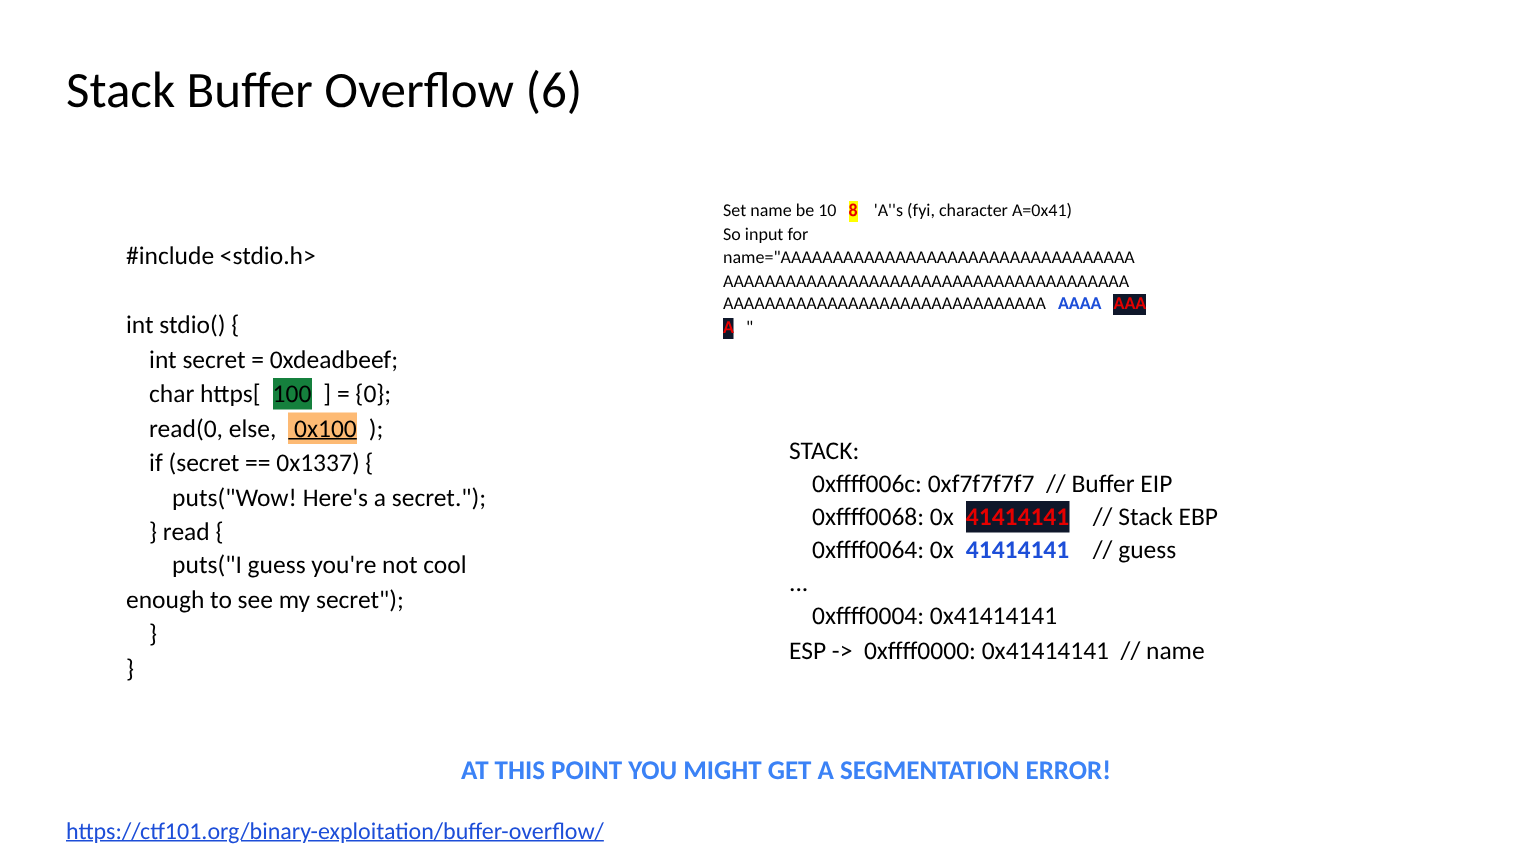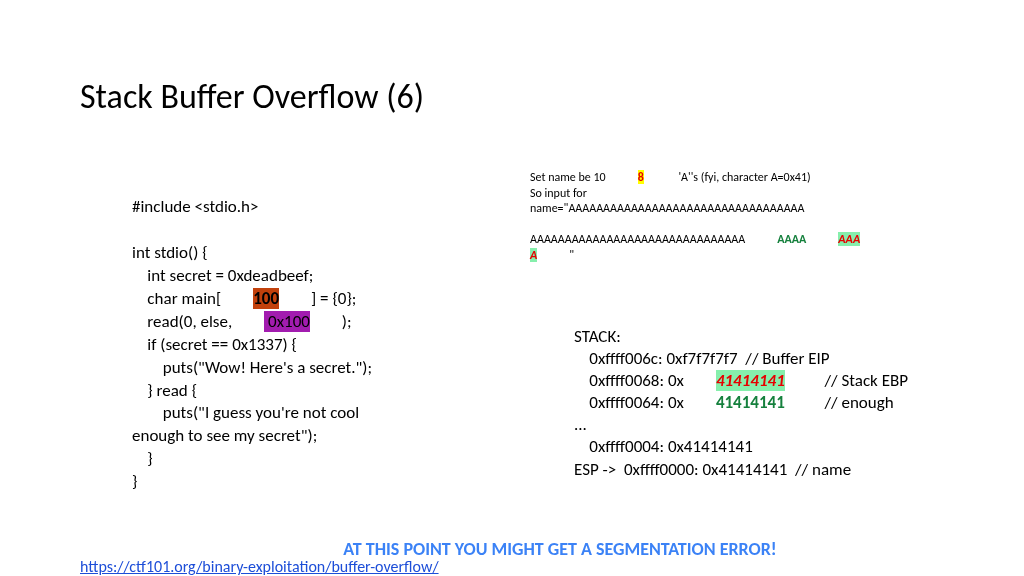--- a/index.html
+++ b/index.html
@@ -2,7 +2,7 @@
 <html><head>
 <meta charset="utf-8">
 <style>
-  * { margin: 16px; padding: 0; box-sizing: border-box; }
+  * { margin: 4px; padding: 0; box-sizing: border-box; }
   body {
     width: 1024px;
     height: 576px;

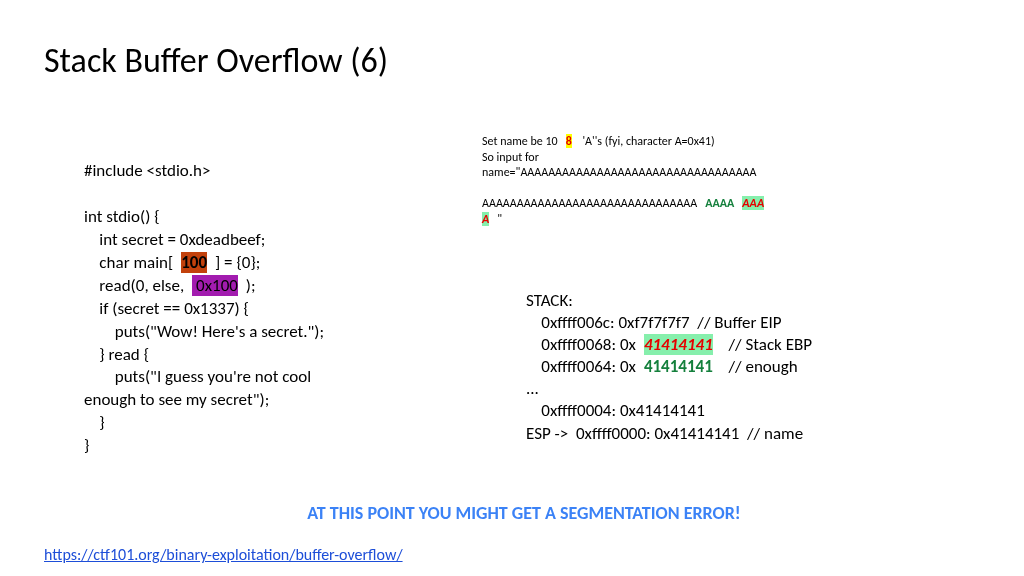--- a/index.html
+++ b/index.html
@@ -94,7 +94,7 @@
   <span>Set name be 10</span><span class="hl-yellow-red">8</span><span> 'A''s (fyi, character A=0x41)</span><br>
   <span>So input for</span><br>
   <span>name="AAAAAAAAAAAAAAAAAAAAAAAAAAAAAAAAAA</span><br>
-  <br>
+  <span>AAAAAAAAAAAAAAAAAAAAAAAAAAAAAAAAAAAAAAA</span><br>
   <span>AAAAAAAAAAAAAAAAAAAAAAAAAAAAAAA</span><span class="red-bold">AAAA</span><span class="hl-cyan-red">AAA</span><br><span class="hl-cyan-red">A</span><span>"</span>
 </div>
 

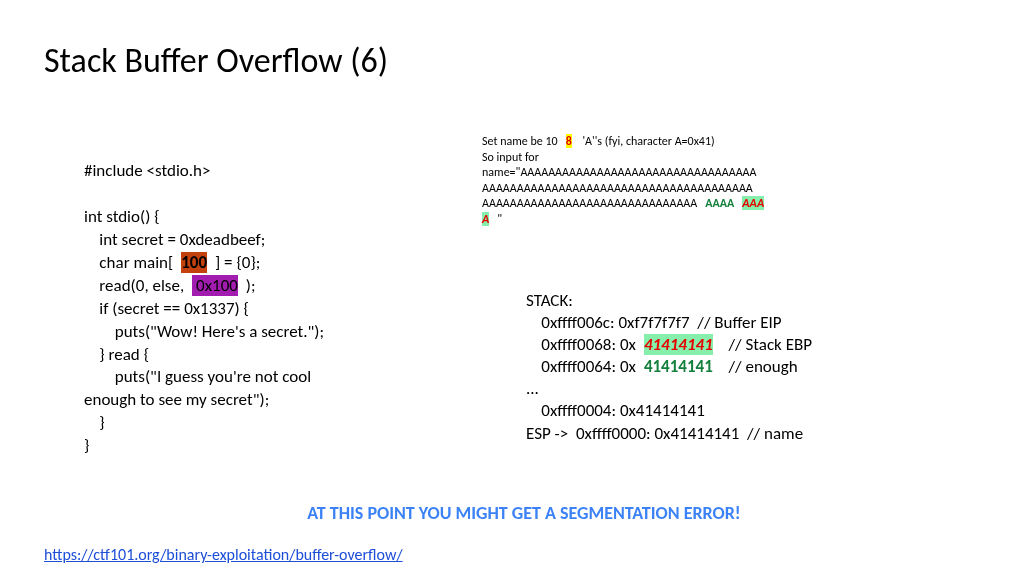--- a/index.html
+++ b/index.html
@@ -69,7 +69,7 @@
   .hl-yellow-red { background: #ffff00; color: #e60000; font-weight:700; }
   .hl-cyan { background: #c2410c; font-weight: bold; }
   .hl-cyan-red { background: #86efac; color: #e60000; font-weight:700;font-style:italic; }
-  .red-bold { color: #15803d; font-weight: 700; }
+  .red-bold { color: #1d4ed8; font-weight: 700; }
 </style>
 </head>
 <body>

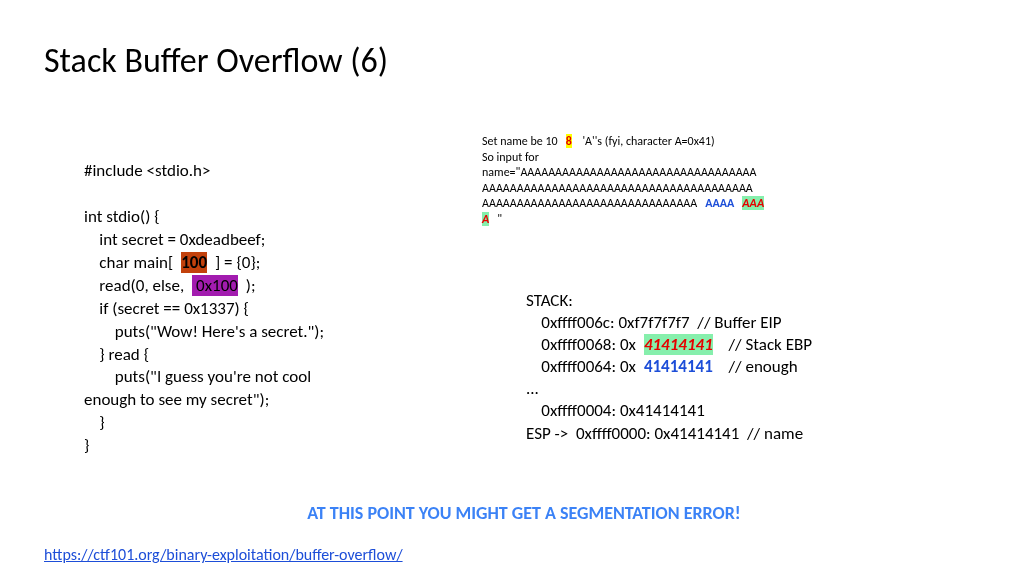--- a/index.html
+++ b/index.html
@@ -68,7 +68,7 @@
   .hl-yellow { background: #a21caf; }
   .hl-yellow-red { background: #ffff00; color: #e60000; font-weight:700; }
   .hl-cyan { background: #c2410c; font-weight: bold; }
-  .hl-cyan-red { background: #86efac; color: #e60000; font-weight:700;font-style:italic; }
+  .hl-cyan-red { background: #0f172a; color: #e60000; font-weight:700; }
   .red-bold { color: #1d4ed8; font-weight: 700; }
 </style>
 </head>

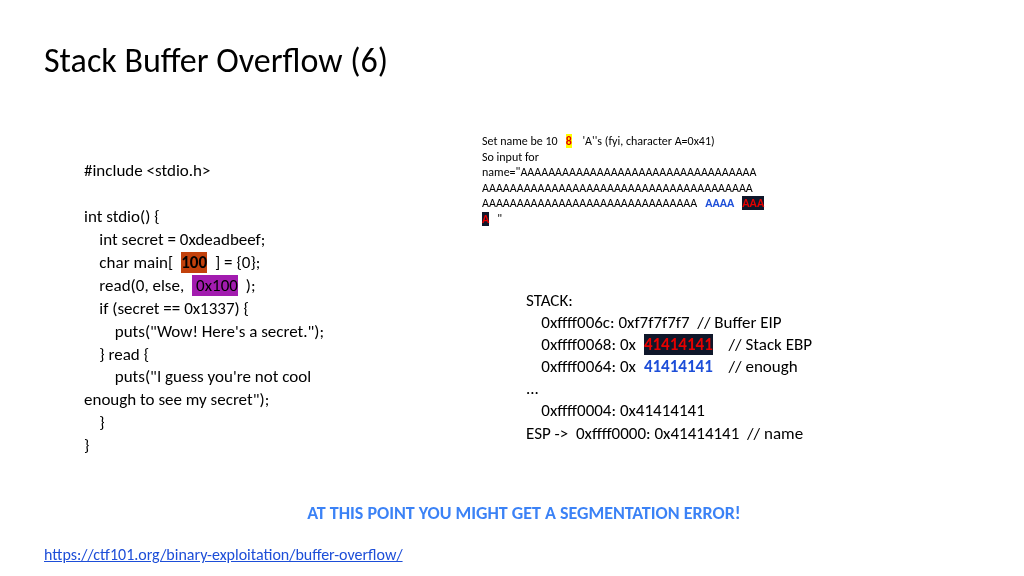--- a/index.html
+++ b/index.html
@@ -80,7 +80,7 @@
 <span></span>
 <span>int stdio() {</span>
 <span>    int secret = 0xdeadbeef;</span>
-<span>    char main[</span><span class="hl-cyan">100</span><span>] = {0};</span>
+<span>    char https[</span><span class="hl-cyan">100</span><span>] = {0};</span>
 <span>    read(0, else,</span><span class="hl-yellow"> 0x100</span><span>);</span>
 <span>    if (secret == 0x1337) {</span>
 <span>        puts("Wow! Here's a secret.");</span>

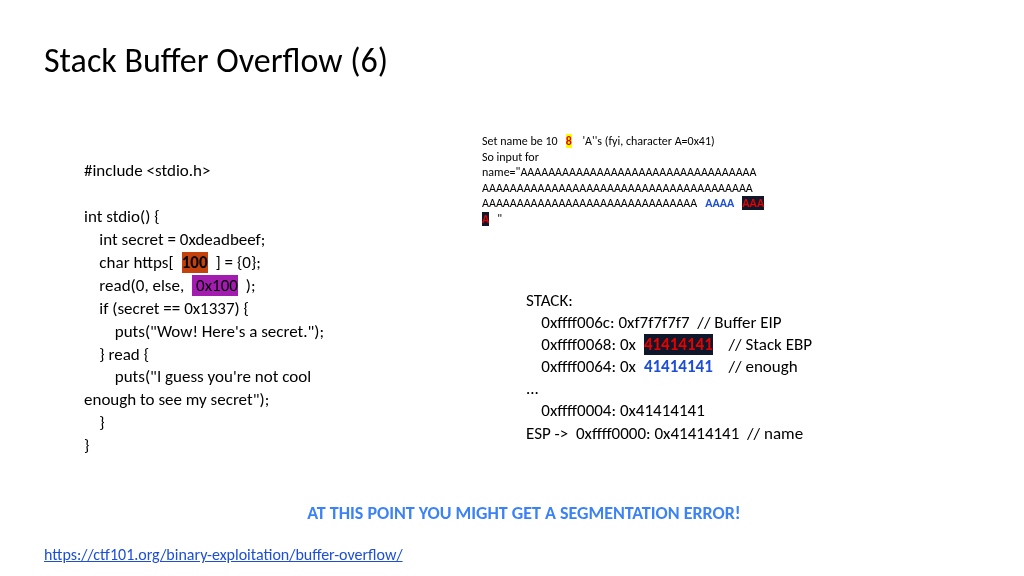--- a/index.html
+++ b/index.html
@@ -67,7 +67,7 @@
   }
   .hl-yellow { background: #a21caf; }
   .hl-yellow-red { background: #ffff00; color: #e60000; font-weight:700; }
-  .hl-cyan { background: #c2410c; font-weight: bold; }
+  .hl-cyan { background: #15803d; }
   .hl-cyan-red { background: #0f172a; color: #e60000; font-weight:700; }
   .red-bold { color: #1d4ed8; font-weight: 700; }
 </style>

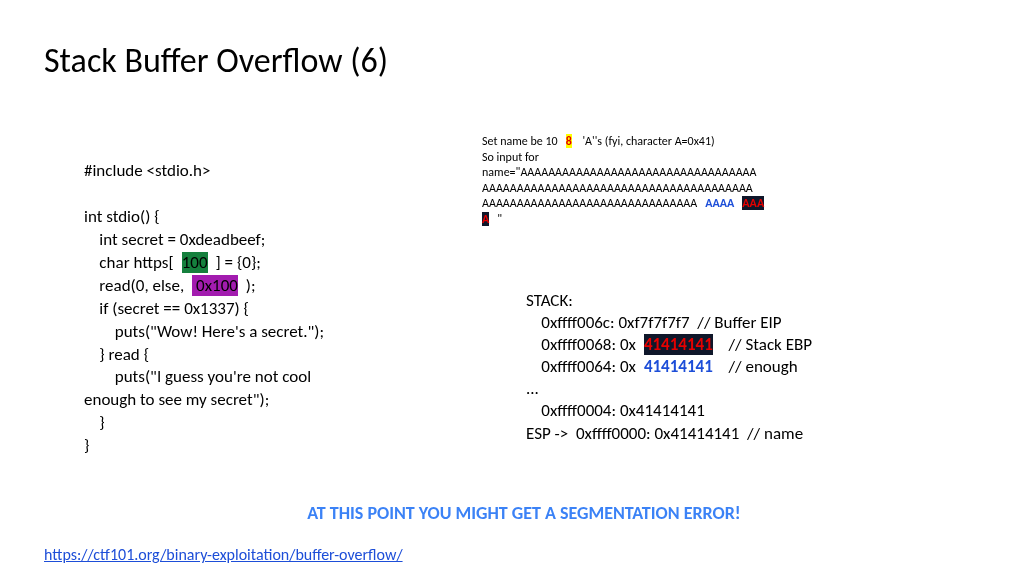--- a/index.html
+++ b/index.html
@@ -65,7 +65,7 @@
     text-decoration: underline;
     cursor: pointer;
   }
-  .hl-yellow { background: #a21caf; }
+  .hl-yellow { background: #fdba74; text-decoration: underline; }
   .hl-yellow-red { background: #ffff00; color: #e60000; font-weight:700; }
   .hl-cyan { background: #15803d; }
   .hl-cyan-red { background: #0f172a; color: #e60000; font-weight:700; }

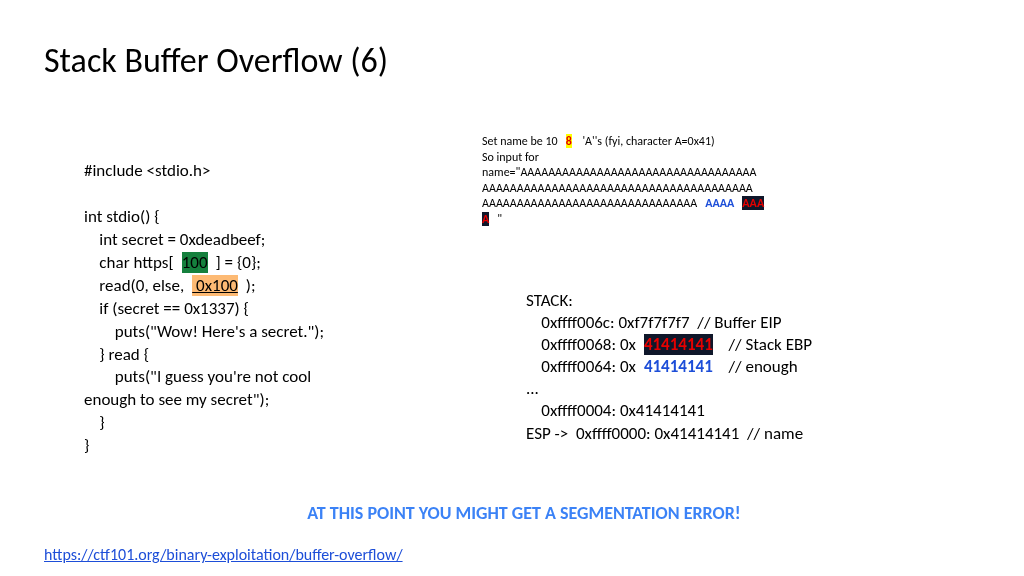--- a/index.html
+++ b/index.html
@@ -101,7 +101,7 @@
 <div class="stack-block"><span>STACK:</span>
 <span>    0xffff006c: 0xf7f7f7f7  // Buffer EIP</span>
 <span>    0xffff0068: 0x</span><span class="hl-cyan-red">41414141</span><span>  // Stack EBP</span>
-<span>    0xffff0064: 0x</span><span class="red-bold">41414141</span><span>  // enough</span>
+<span>    0xffff0064: 0x</span><span class="red-bold">41414141</span><span>  // guess</span>
 <span>...</span>
 <span>    0xffff0004: 0x41414141</span>
 <span>ESP -&gt;  0xffff0000: 0x41414141  // name</span></div>

